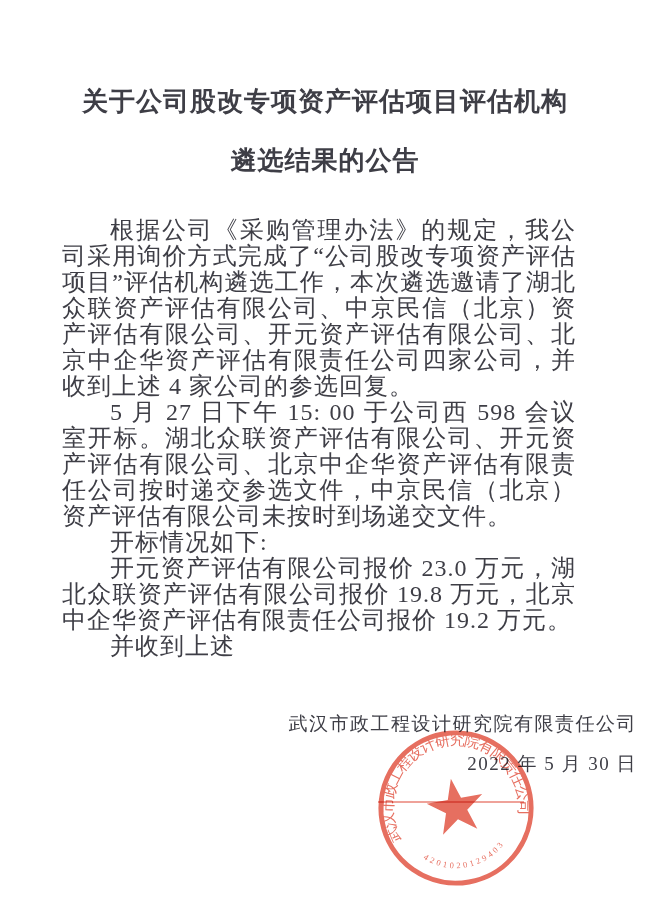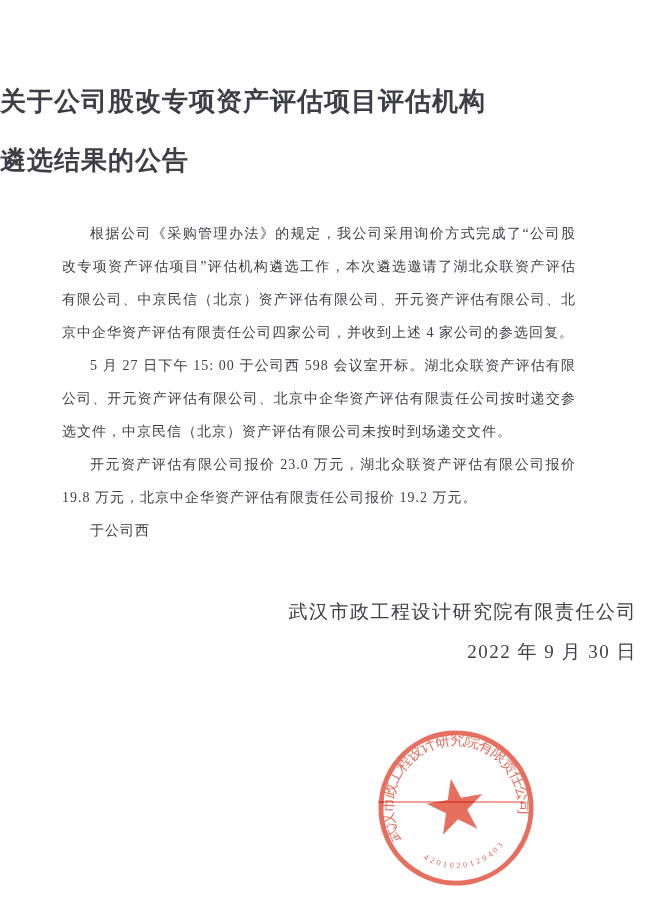--- a/index.html
+++ b/index.html
@@ -16,7 +16,7 @@
 
   .title {
     padding-top: 72px;
-    text-align: left;
+    text-align: center;
     font-size: 26px;
     font-weight: 700;
     line-height: 59px;

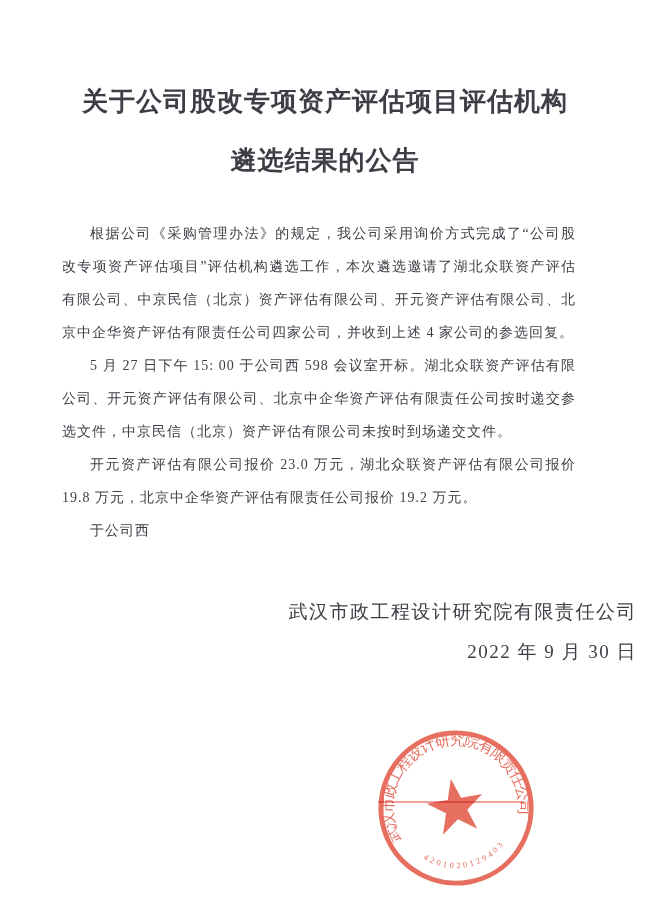--- a/index.html
+++ b/index.html
@@ -26,8 +26,8 @@
 
   .body-text {
     margin: 27px 74px 16px 62px;
-    font-size: 14px;
-    line-height: 33px;
+    font-size: 24px;
+    line-height: 26px;
     letter-spacing: 1px;
     text-align: justify;
   }

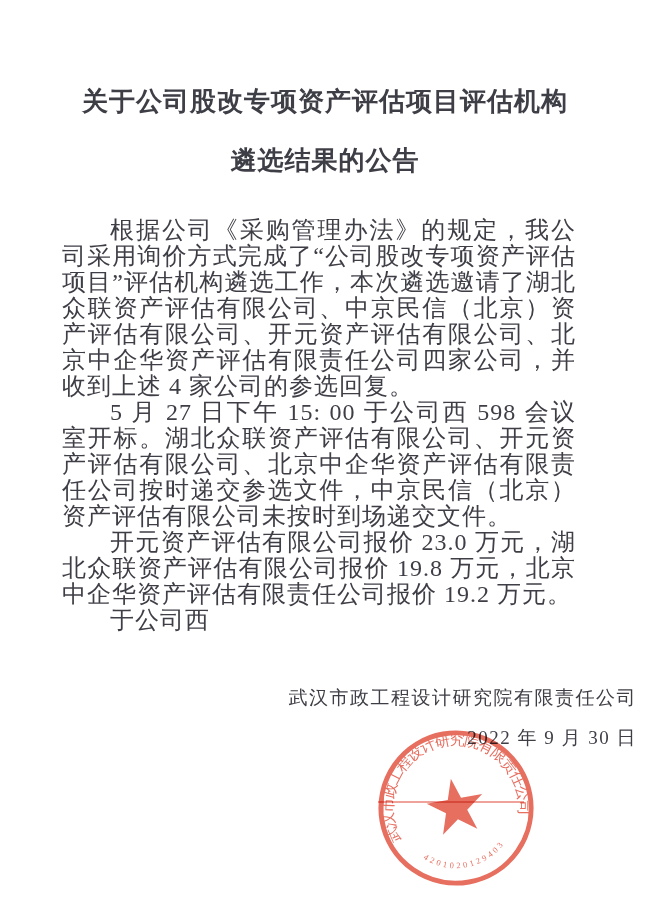--- a/index.html
+++ b/index.html
@@ -83,6 +83,7 @@
   <div class="body-text">
     <p class="para">根据公司《采购管理办法》的规定，我公司采用询价方式完成了“公司股改专项资产评估项目”评估机构遴选工作，本次遴选邀请了湖北众联资产评估有限公司、中京民信（北京）资产评估有限公司、开元资产评估有限公司、北京中企华资产评估有限责任公司四家公司，并收到上述 4 家公司的参选回复。</p>
     <p class="para">5 月 27 日下午 15: 00 于公司西 598 会议室开标。湖北众联资产评估有限公司、开元资产评估有限公司、北京中企华资产评估有限责任公司按时递交参选文件，中京民信（北京）资产评估有限公司未按时到场递交文件。</p>
+    <p class="para">开标情况如下:</p>
     <p class="para">开元资产评估有限公司报价 23.0 万元，湖北众联资产评估有限公司报价 19.8 万元，北京中企华资产评估有限责任公司报价 19.2 万元。</p>
     <p class="para">于公司西</p>
   </div>

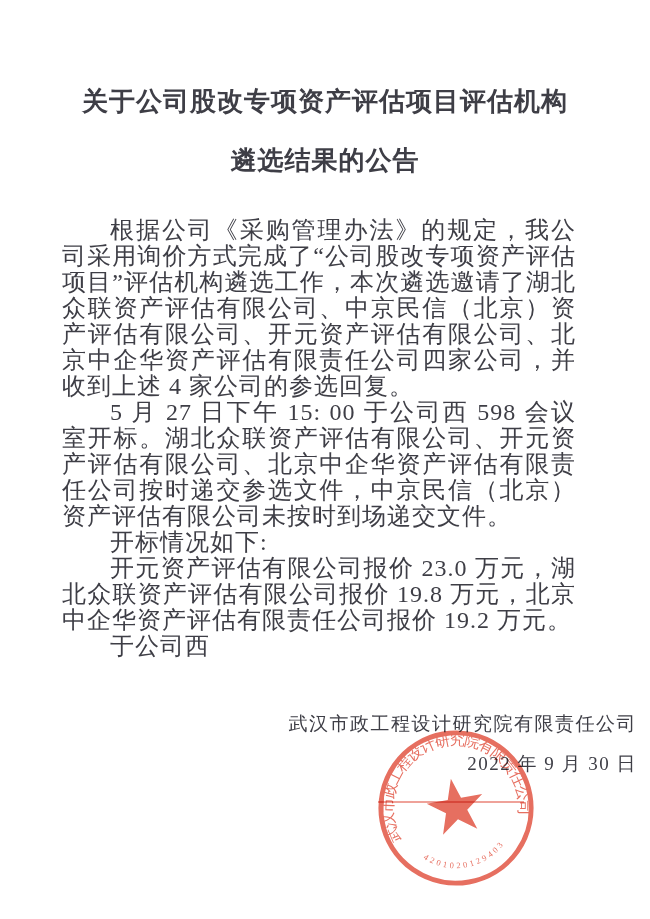--- a/index.html
+++ b/index.html
@@ -85,7 +85,7 @@
     <p class="para">5 月 27 日下午 15: 00 于公司西 598 会议室开标。湖北众联资产评估有限公司、开元资产评估有限公司、北京中企华资产评估有限责任公司按时递交参选文件，中京民信（北京）资产评估有限公司未按时到场递交文件。</p>
     <p class="para">开标情况如下:</p>
     <p class="para">开元资产评估有限公司报价 23.0 万元，湖北众联资产评估有限公司报价 19.8 万元，北京中企华资产评估有限责任公司报价 19.2 万元。</p>
-    <p class="para">于公司西</p>
+    <p class="para">并收到上述</p>
   </div>
 
   <div class="signature">

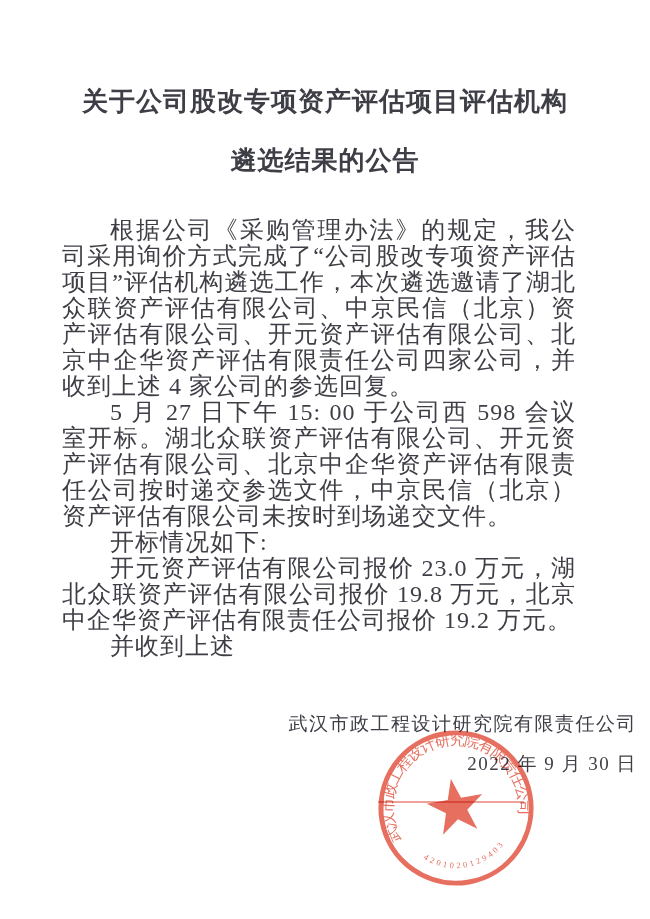--- a/index.html
+++ b/index.html
@@ -90,7 +90,7 @@
 
   <div class="signature">
     <div>武汉市政工程设计研究院有限责任公司</div>
-    <div>2022 年 9 月 30 日</div>
+    <div>2022 年 5 月 30 日</div>
   </div>
 
   <div class="seal-artifact-line" style="background: rgb(226, 85, 68);"></div>

